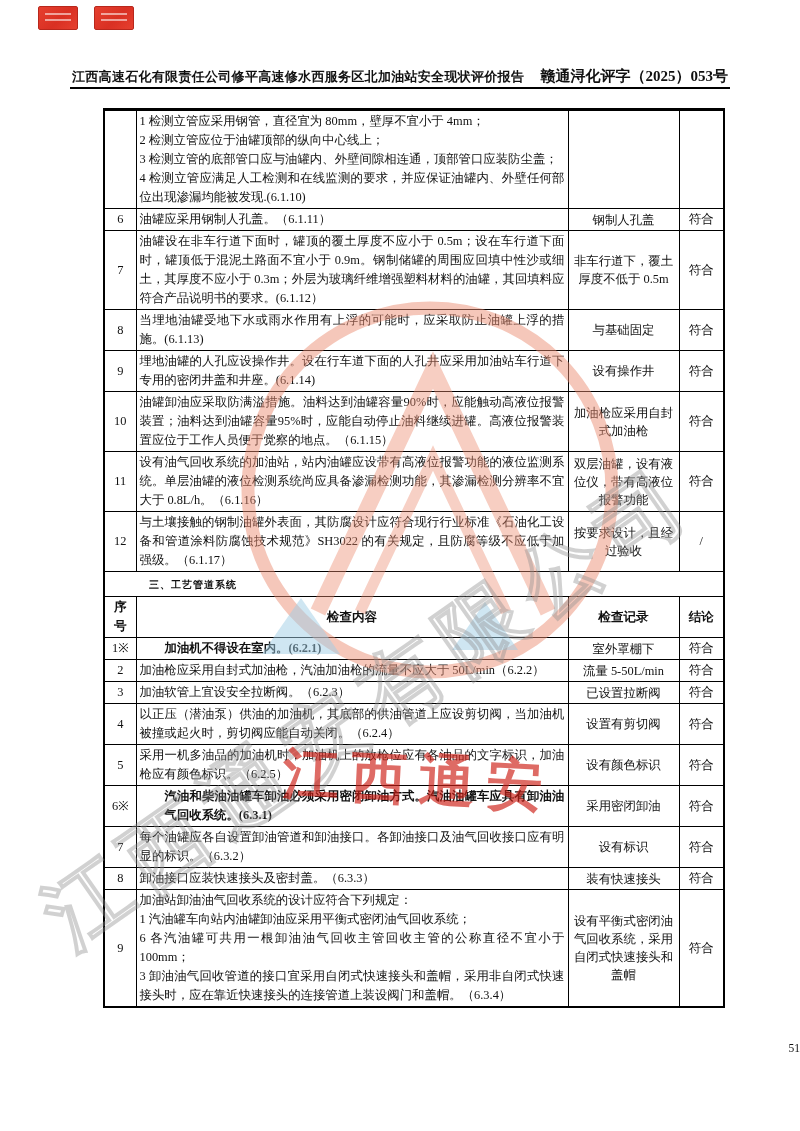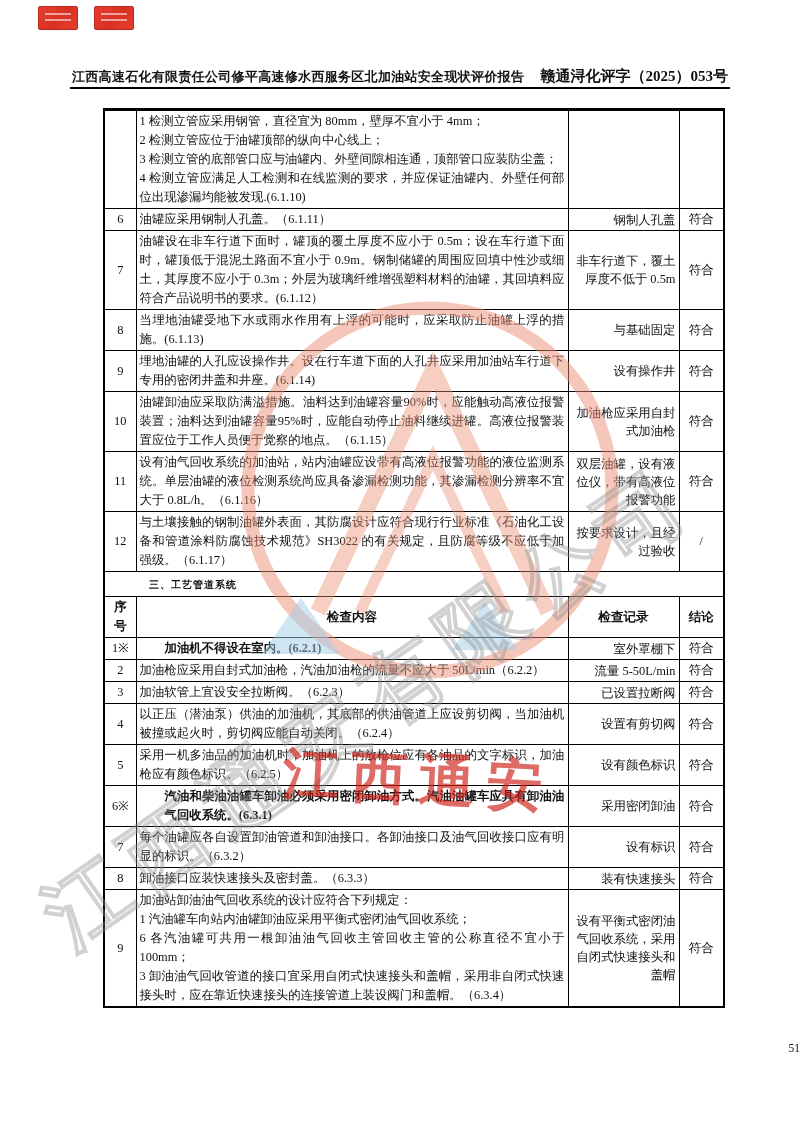--- a/index.html
+++ b/index.html
@@ -47,7 +47,7 @@
   td.no,th{text-align:center;}
   td.content{text-align:justify;}
   td.content div{text-align:justify;}
-  td.record{text-align:right;line-height:18px;padding:1px 2px;}
+  td.record{text-align:center;line-height:18px;padding:1px 2px;}
   td.concl{text-align:center;}
   tr.sec-title td{
     text-align:left;font-weight:bold;font-size:10px;

